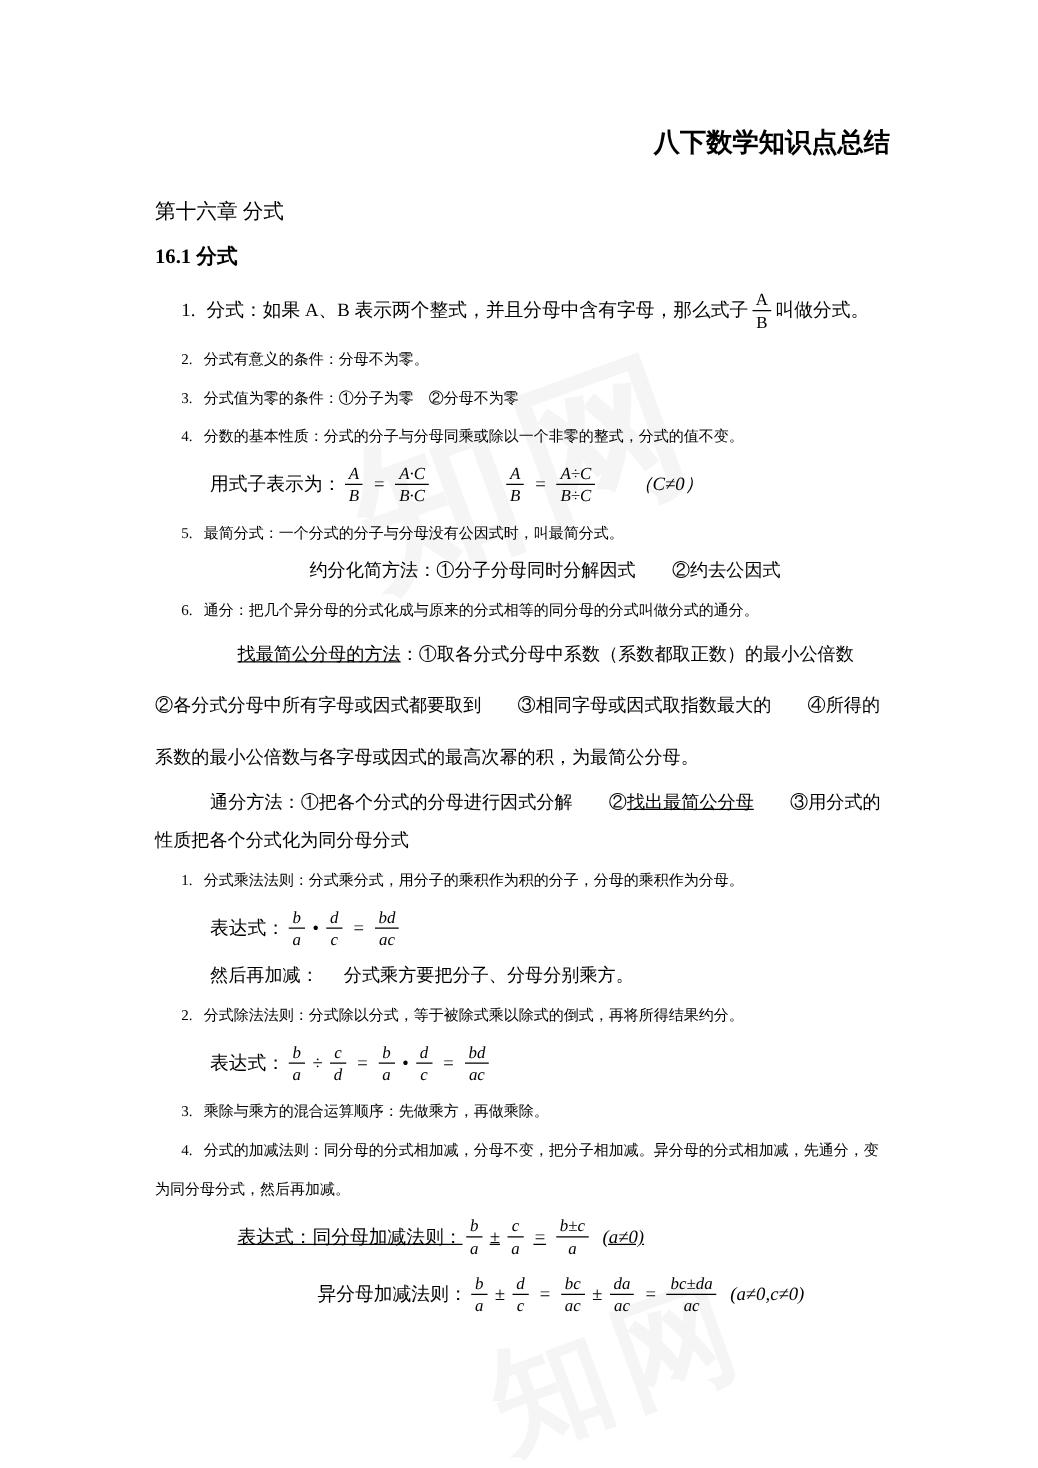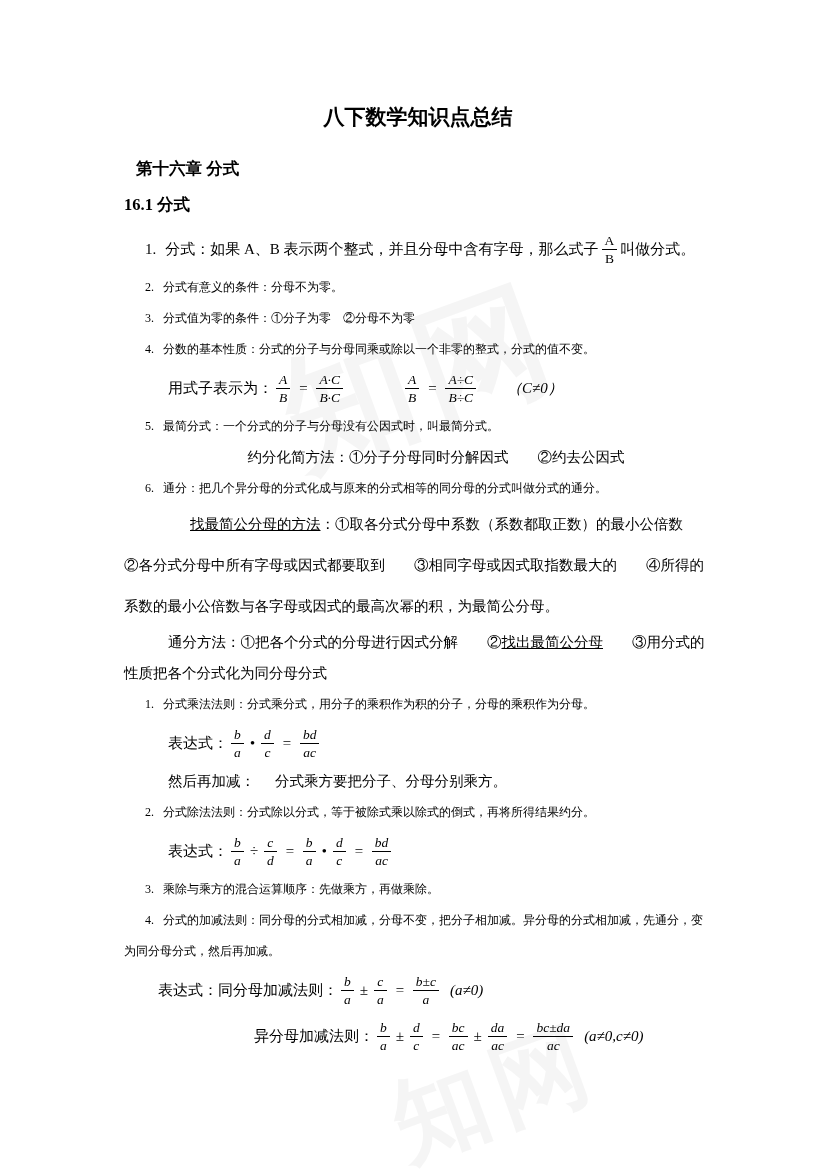--- a/index.html
+++ b/index.html
@@ -16,7 +16,7 @@
   .wm1{left:280px;top:290px;font-size:130px;}
   .wm2{left:390px;top:1030px;font-size:95px;}
   .content{position:relative;z-index:1;}
-  .title{font-size:21px;font-weight:bold;text-align:center;margin:0 0 24px 0;line-height:30px;}
+  .title{font-size:21px;font-weight:bold;text-align:right;margin:0 0 24px 0;line-height:30px;font-family:Liberation Mono, monospace;}
   .h2{font-size:16.5px;font-weight:bold;margin:0 0 10px 12px;line-height:26px;}
   .h3{font-size:16.5px;font-weight:bold;margin:0 0 8px 0;line-height:26px;}
   .h3b{margin-top:10px;}

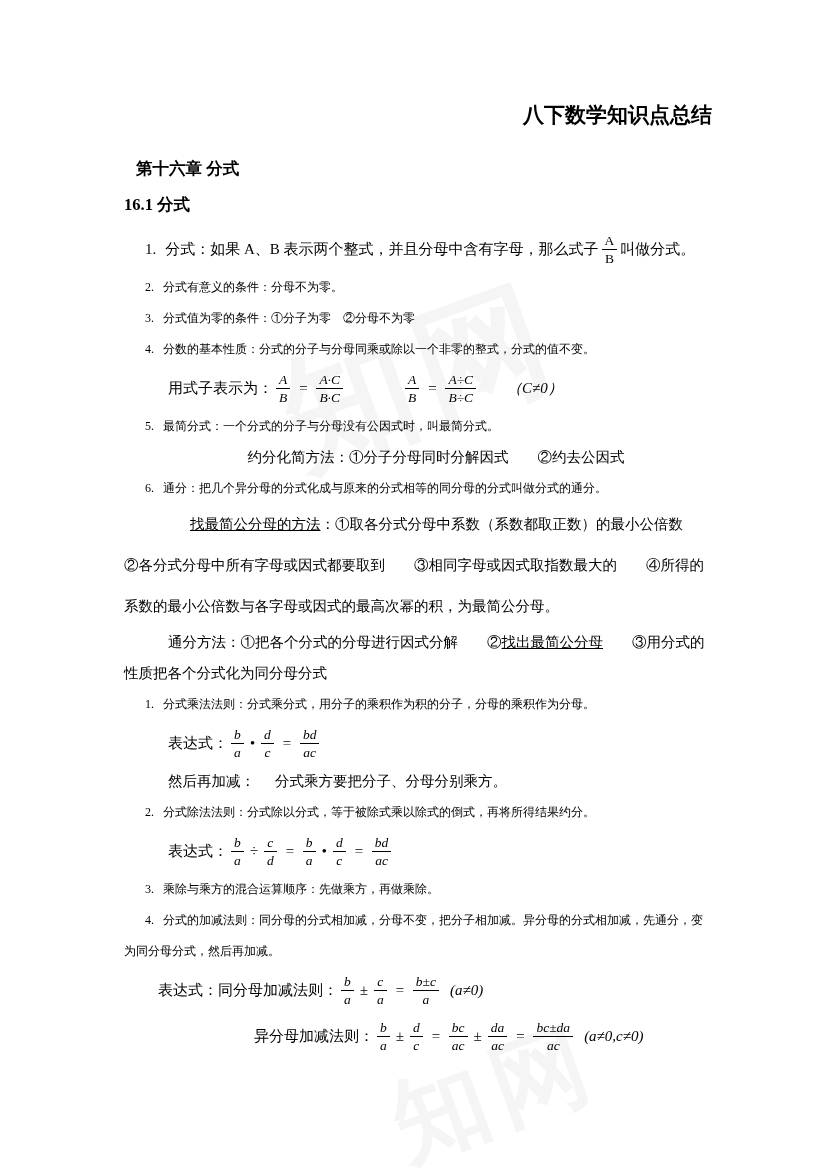--- a/index.html
+++ b/index.html
@@ -17,7 +17,7 @@
   .wm2{left:390px;top:1030px;font-size:95px;}
   .content{position:relative;z-index:1;}
   .title{font-size:21px;font-weight:bold;text-align:right;margin:0 0 24px 0;line-height:30px;font-family:Liberation Mono, monospace;}
-  .h2{font-size:16.5px;font-weight:bold;margin:0 0 10px 12px;line-height:26px;}
+  .h2{font-size:16.5px;font-weight:normal;margin:0 0 10px 0;line-height:26px;}
   .h3{font-size:16.5px;font-weight:bold;margin:0 0 8px 0;line-height:26px;}
   .h3b{margin-top:10px;}
   p{margin:0;}

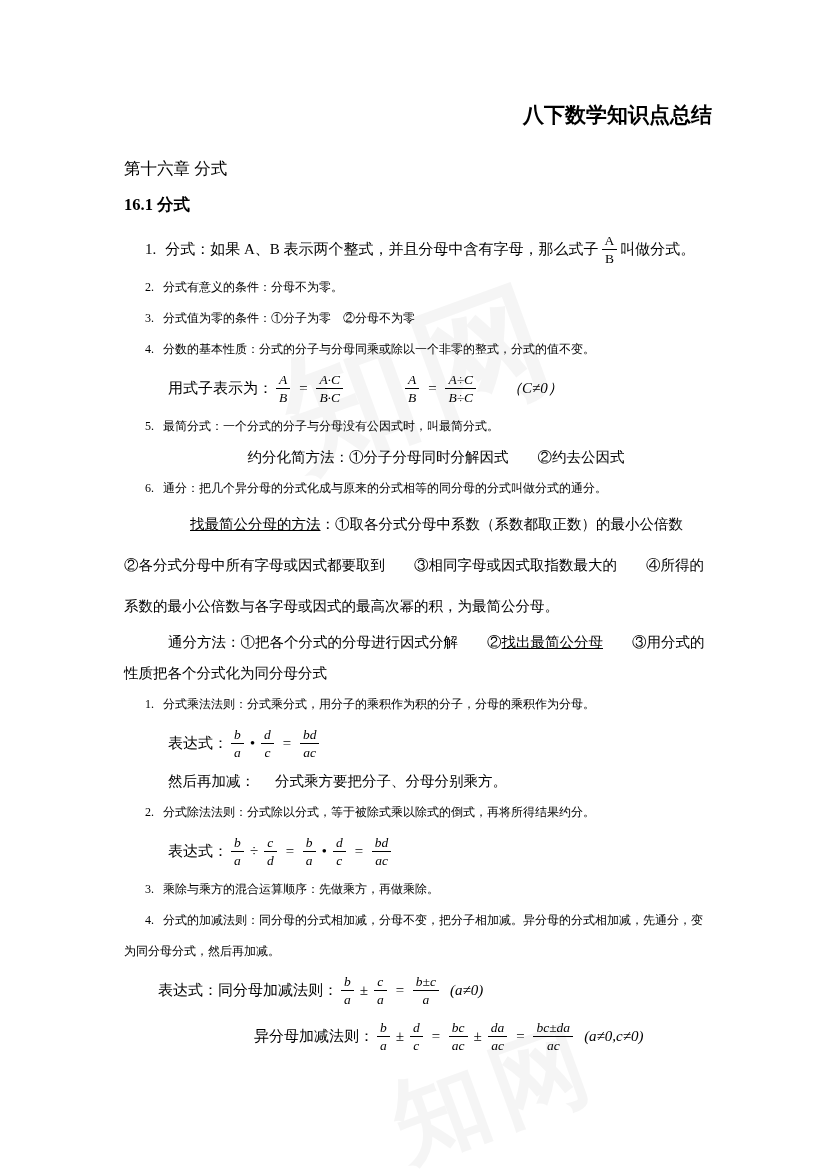--- a/index.html
+++ b/index.html
@@ -40,7 +40,7 @@
   .ind2{margin-left:44px;}
   .hang1{text-indent:44px;}
   .hang2{text-indent:66px;line-height:41px;}
-  .find1{margin-left:34px;}
+  .find1{margin-left:66px;text-decoration:underline;}
   .find2{margin-left:130px;font-family:Liberation Serif, serif;}
   .gap{display:inline-block;width:56px;}
   .gap-sm{display:inline-block;width:20px;}

